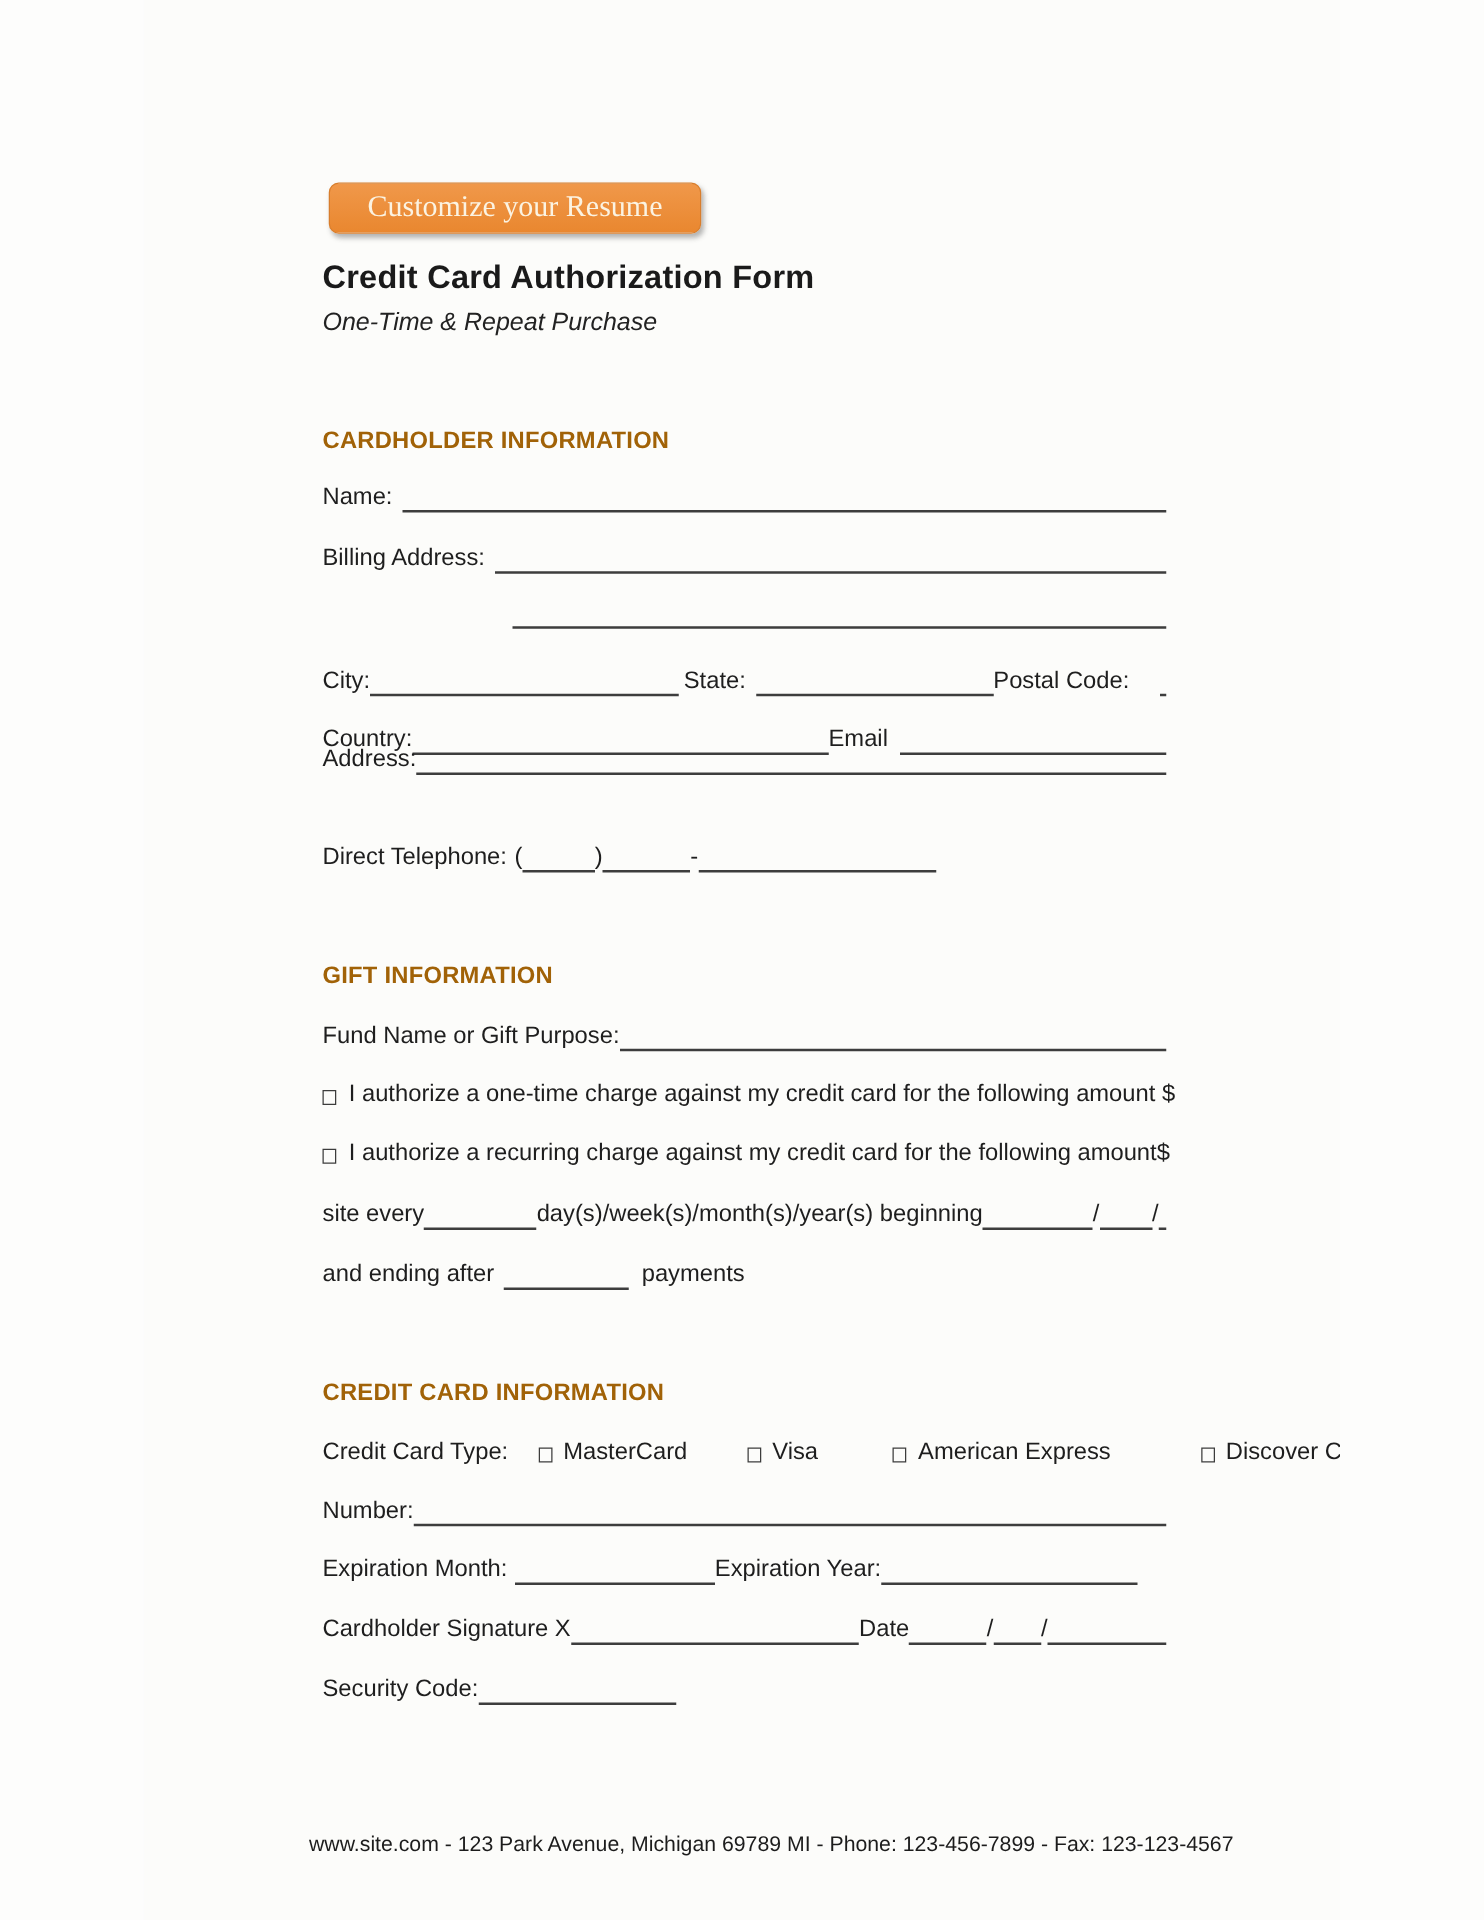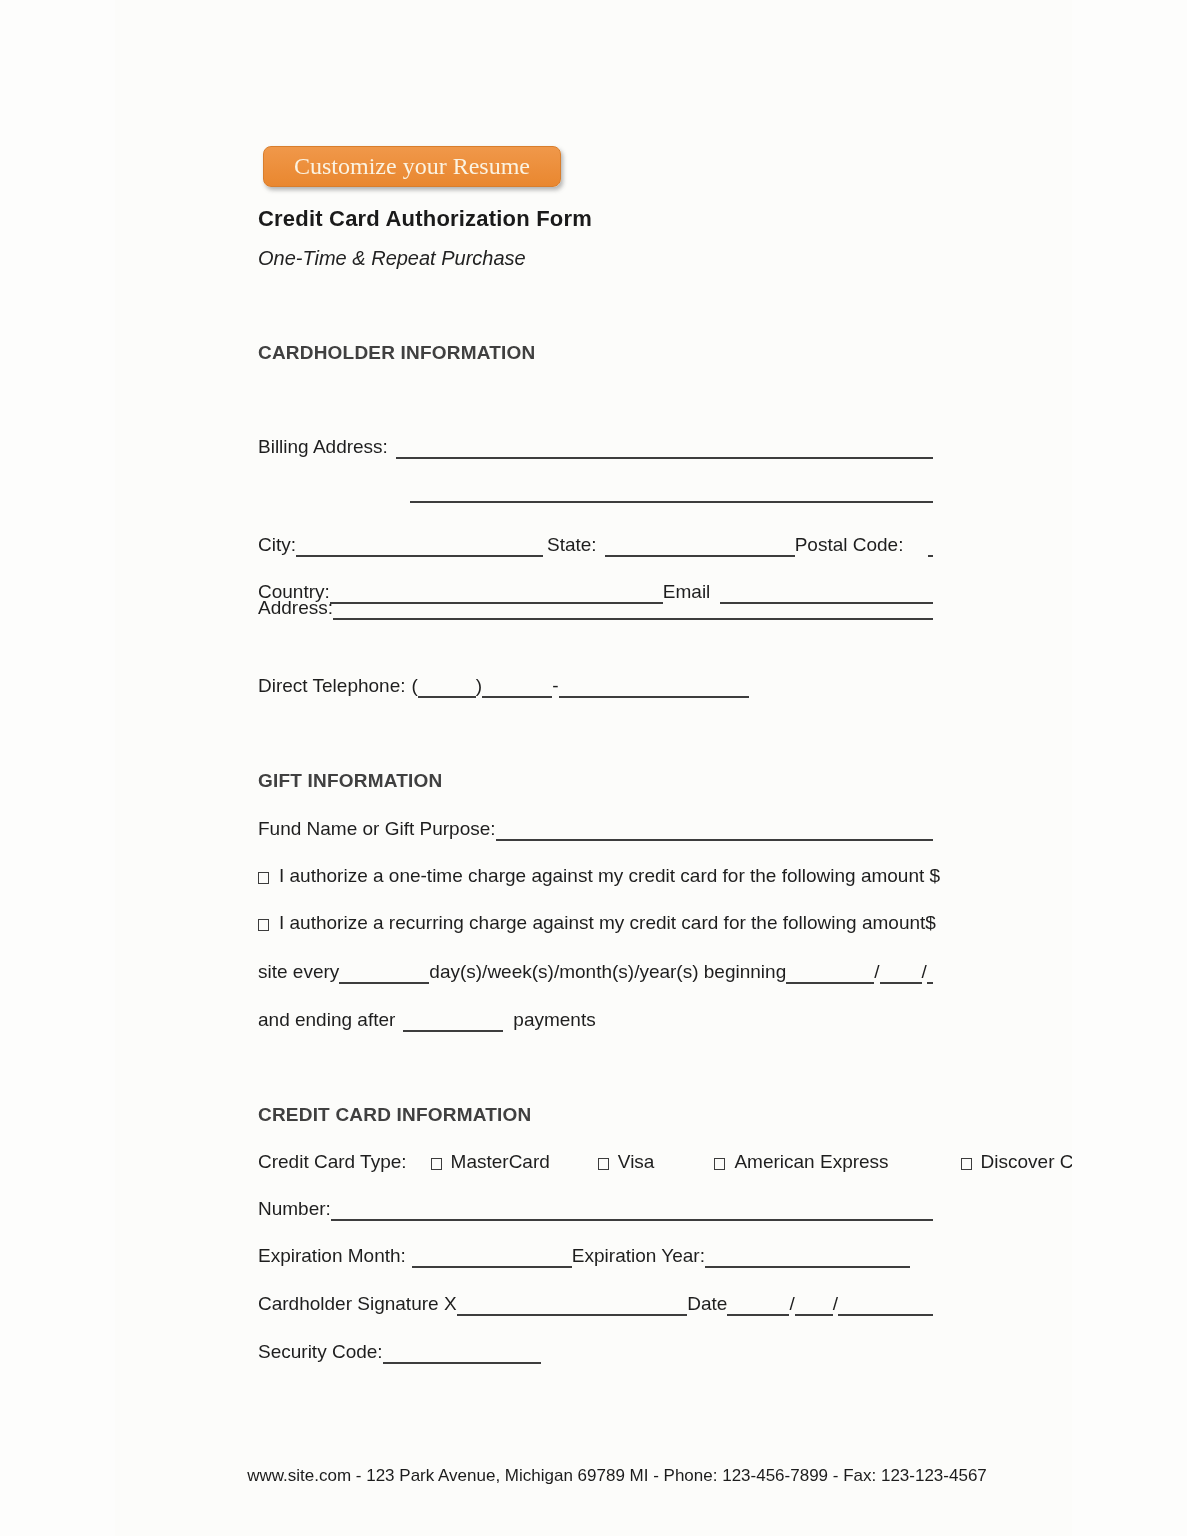--- a/index.html
+++ b/index.html
@@ -39,7 +39,7 @@
     position: absolute;
     top: 206px;
     left: 143px;
-    font-size: 22px;
+    font-size: 26px;
     font-weight: bold;
     letter-spacing: 0.2px;
     color: #1a1a1a;

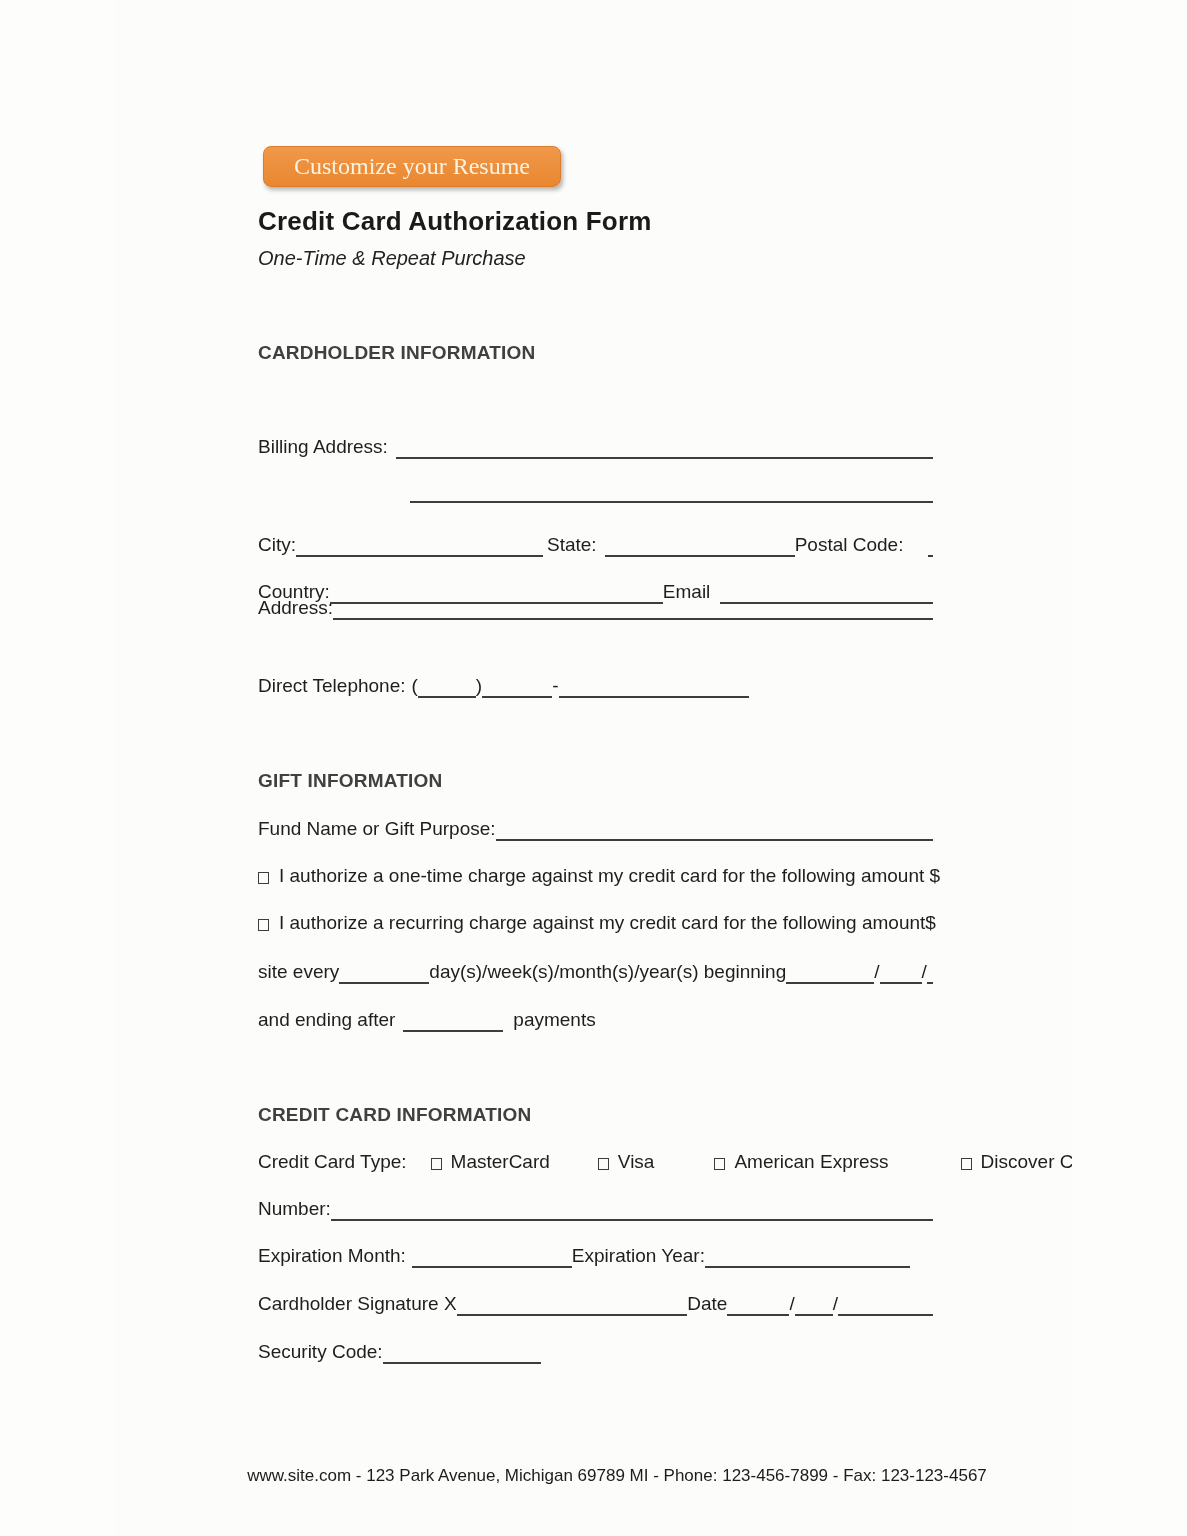--- a/index.html
+++ b/index.html
@@ -59,7 +59,7 @@
     font-size: 19px;
     font-weight: bold;
     letter-spacing: 0.2px;
-    color: #404040;
+    color: #a16207;
   }
 
   .row {

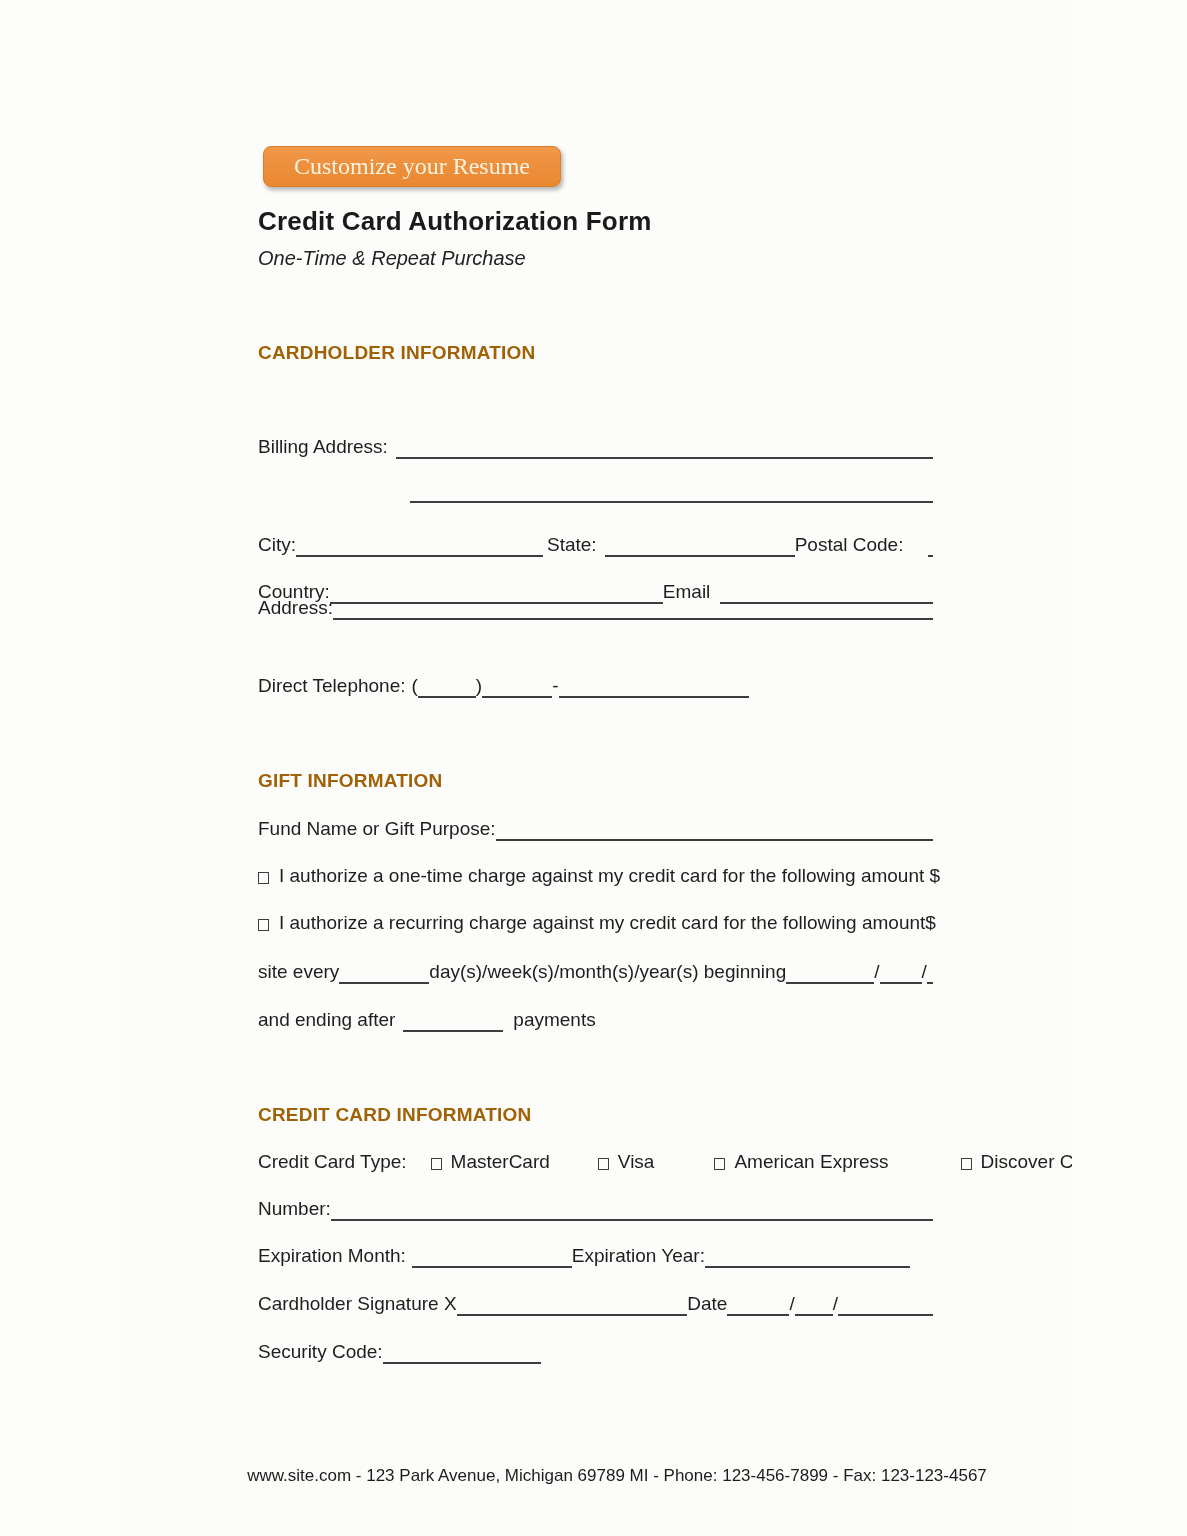--- a/index.html
+++ b/index.html
@@ -132,6 +132,10 @@
 
   <div class="sec-heading" style="top:342px">CARDHOLDER INFORMATION</div>
 
+  <div class="row" style="top:386px">
+    <span>Name:</span>
+    <span class="line flex ml8"></span>
+  </div>
 
   <div class="row" style="top:435px">
     <span>Billing Address:</span>

